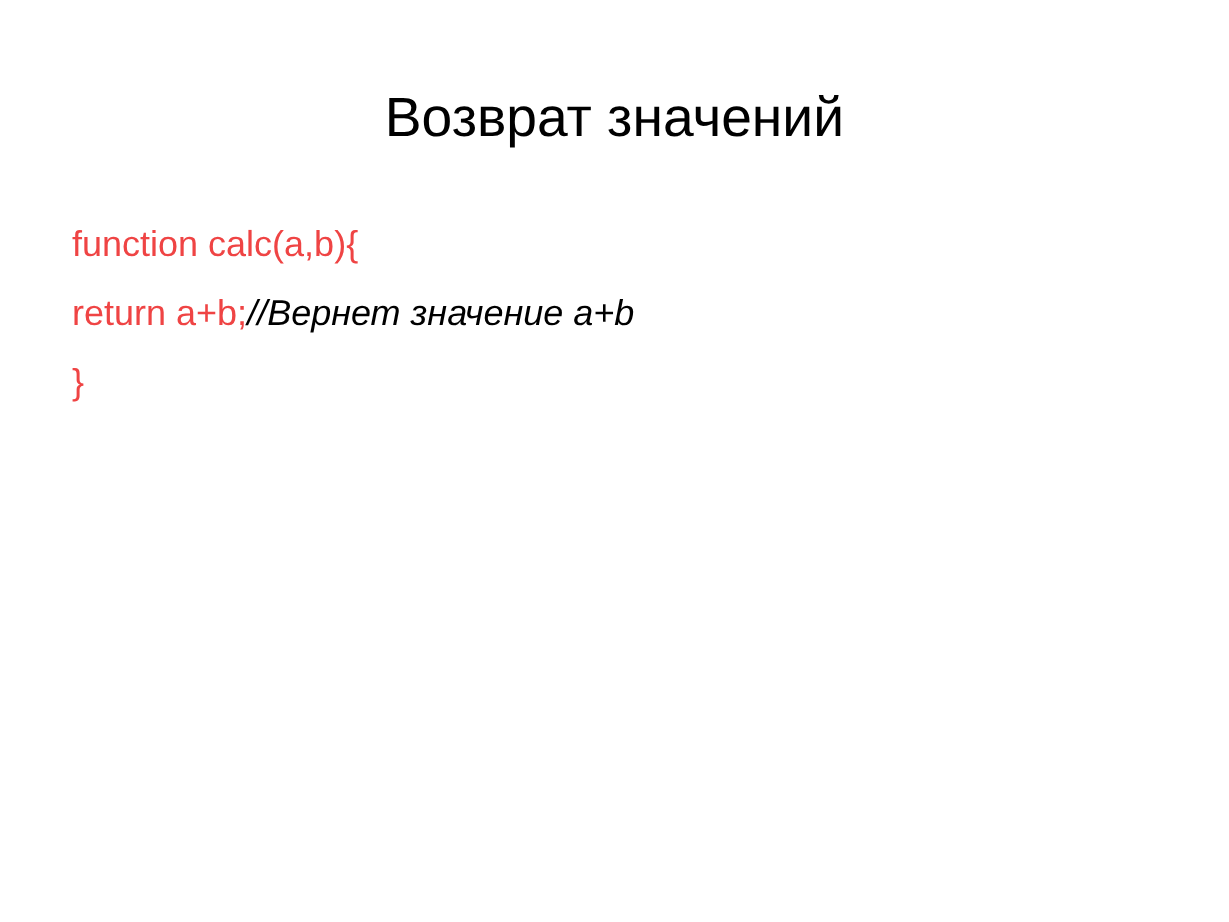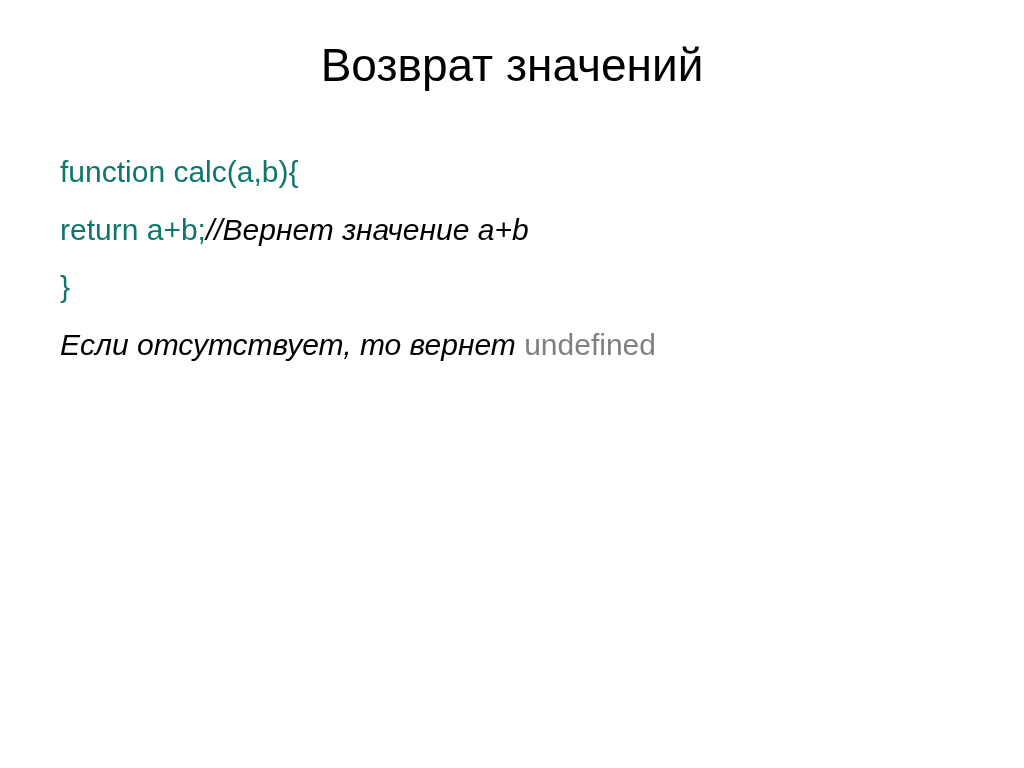--- a/index.html
+++ b/index.html
@@ -18,7 +18,7 @@
     .slide {
       width: 100%;
       height: 100%;
-      padding: 38px 60px 60px 60px;
+      padding: 70px 60px 60px 60px;
     }
     .title {
       font-size: 46px;

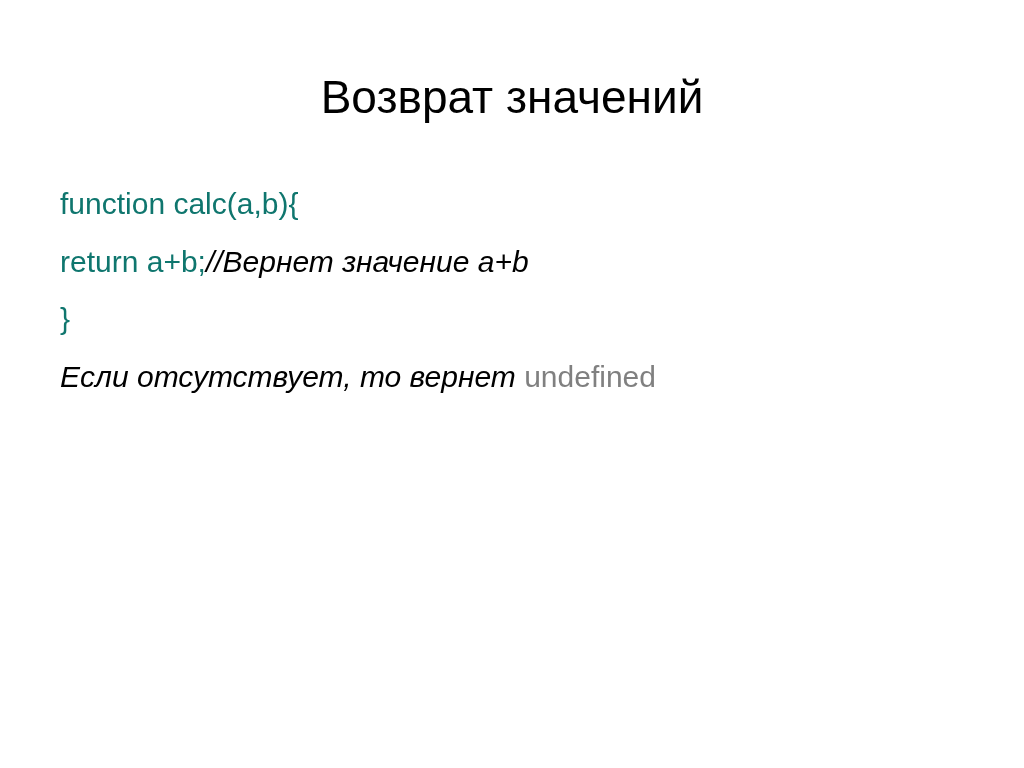--- a/index.html
+++ b/index.html
@@ -35,7 +35,7 @@
       margin-bottom: 8px;
     }
     .blue {
-      color: #0f766e;
+      color: #ef4444;
     }
     .black {
       color: #000000;

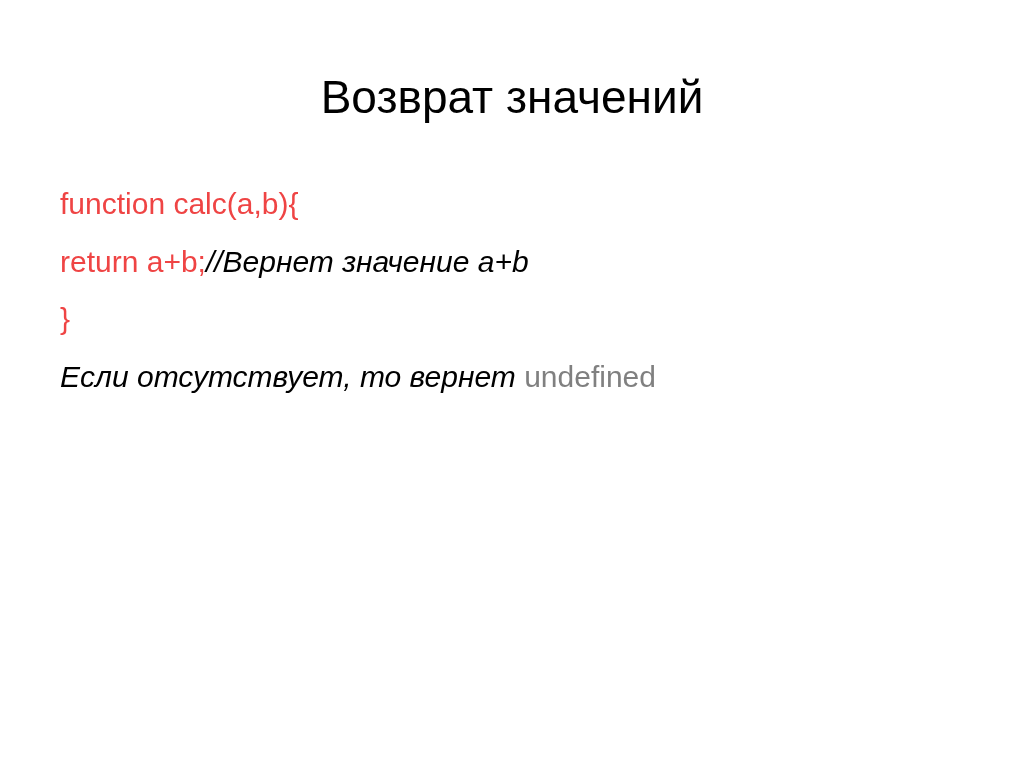--- a/index.html
+++ b/index.html
@@ -60,9 +60,6 @@
     <div class="line">
       <span class="blue">}</span>
     </div>
-    <div class="line">
-      <span class="black">Если отсутствует, то вернет </span><span class="gray">undefined</span>
-    </div>
   </div>
 </div>
 

